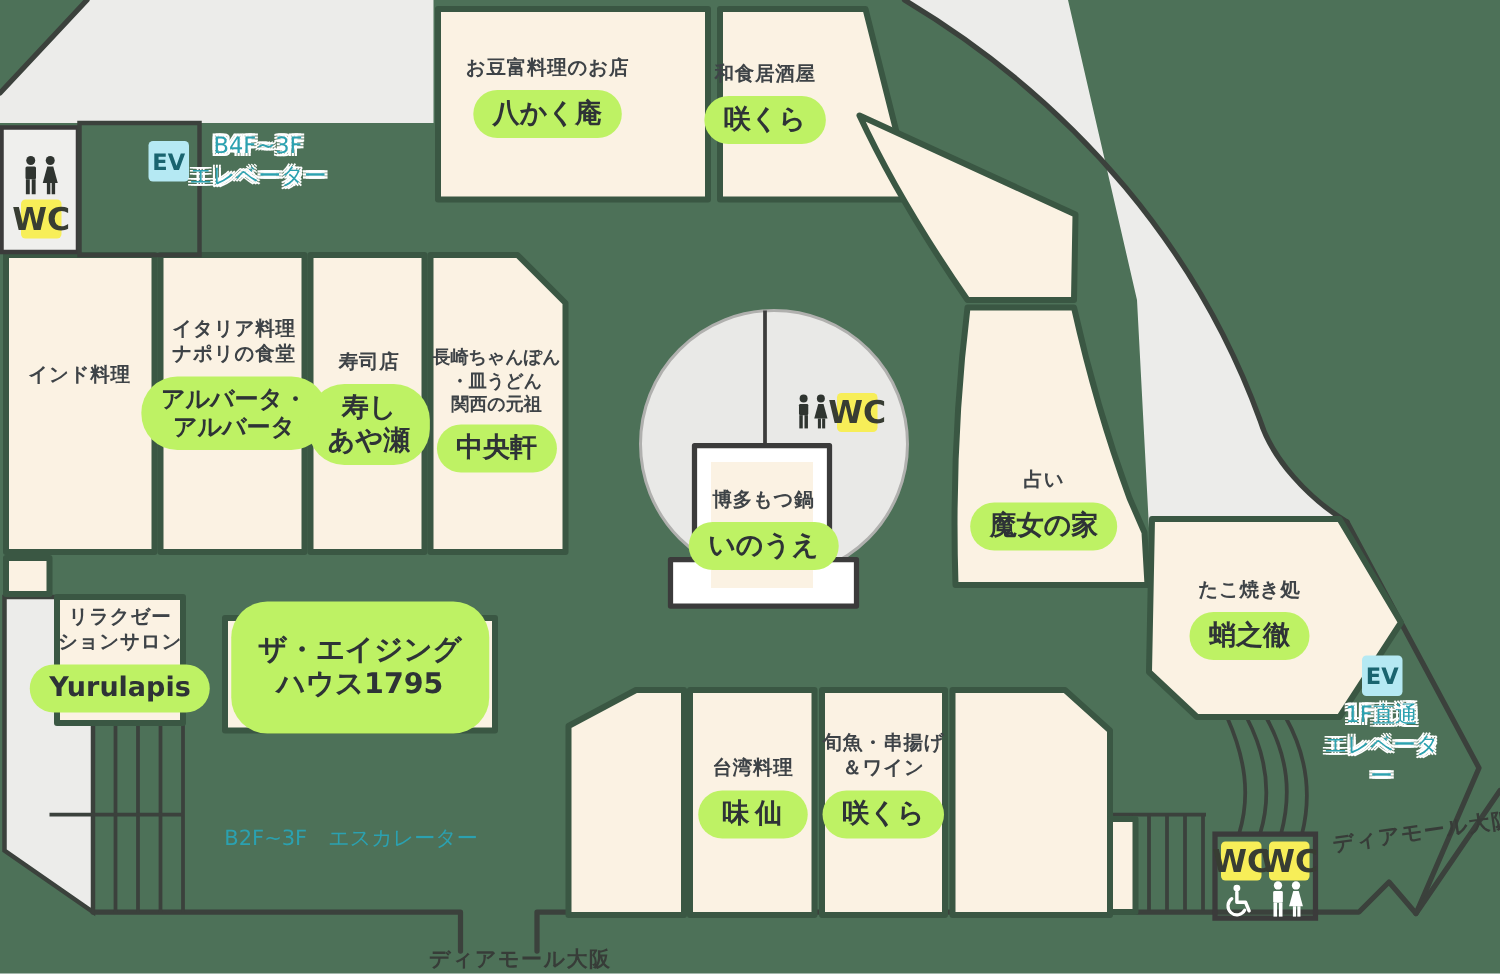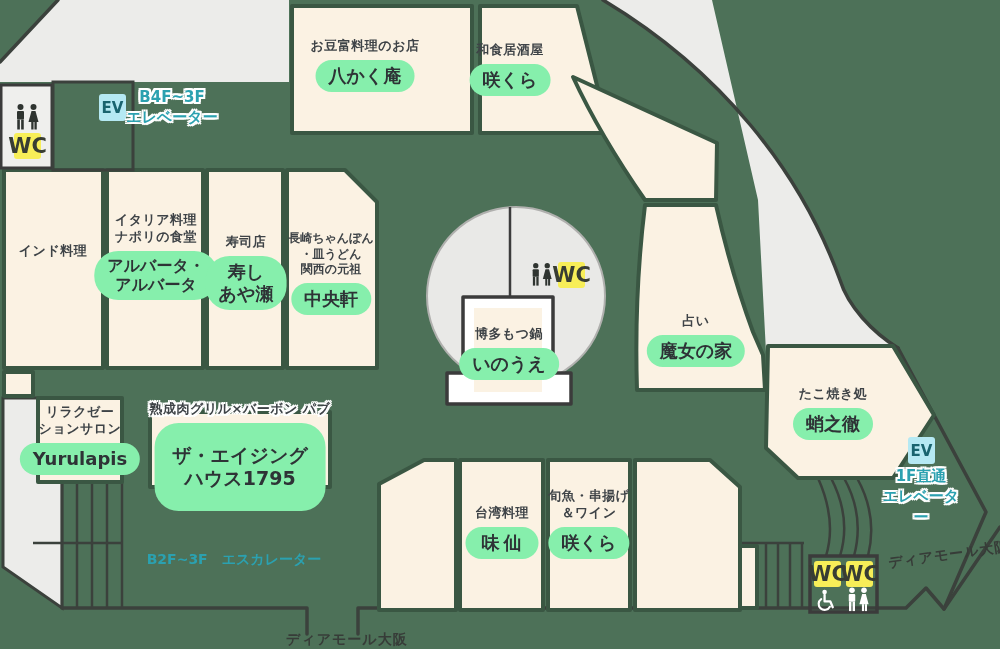--- a/index.html
+++ b/index.html
@@ -20,7 +20,7 @@
   }
   .cat.small{font-size:12px;letter-spacing:0;}
   .pill{
-    display:inline-block;background:#86efac;border-radius:24px;
+    display:inline-block;background:#bef264;border-radius:24px;
     padding:5px 13px;font-weight:700;color:#2e3336;text-align:center;
     white-space:pre-line;line-height:1.22;font-size:16px;pointer-events:auto;
   }

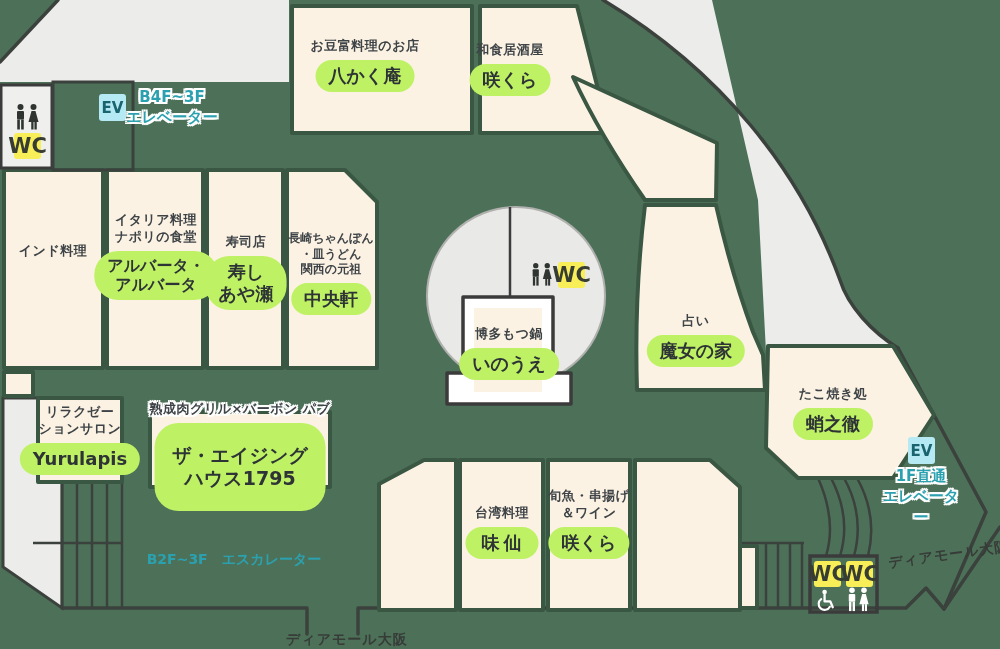--- a/index.html
+++ b/index.html
@@ -39,7 +39,7 @@
   .badge-ev{background:#b5e9f3;color:#19646f;font-size:15px;}
   .teal-label{
     position:absolute;transform:translateX(-50%);
-    color:#2ba1b0;font-weight:700;font-size:15px;
+    color:#2ba1b0;font-weight:400;font-size:15px;
     white-space:pre-line;text-align:center;line-height:1.35;
   }
   .mall-name{

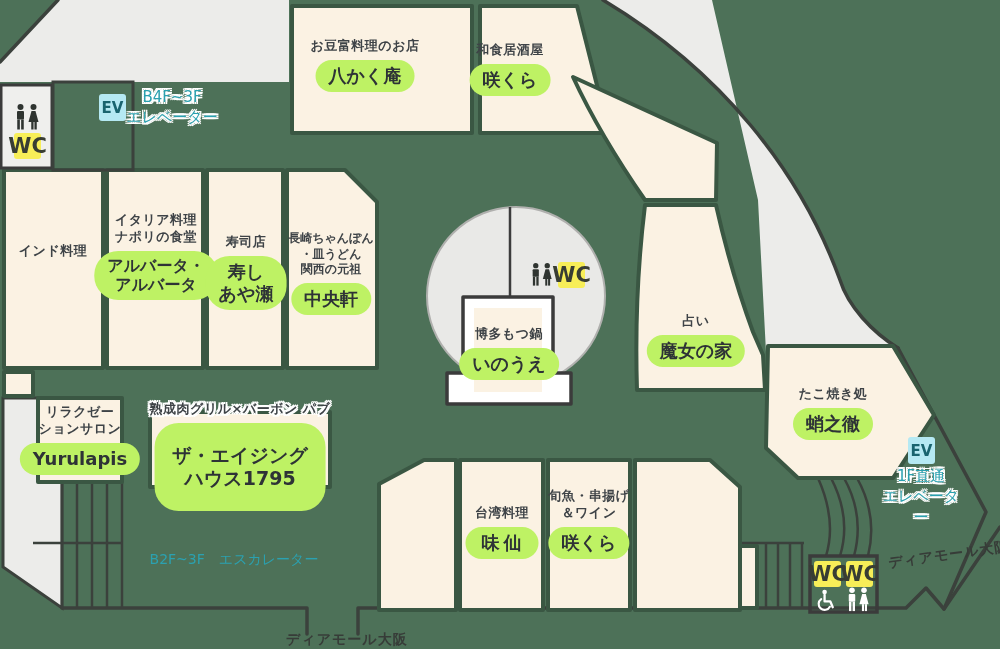--- a/index.html
+++ b/index.html
@@ -184,7 +184,6 @@
   </div>
 
   <div class="venue" style="left:240px;top:401px">
-    <div class="cat outlined">熟成肉グリル×バーボン パブ</div>
     <div class="pill huge">ザ・エイジング
 ハウス1795</div>
   </div>

